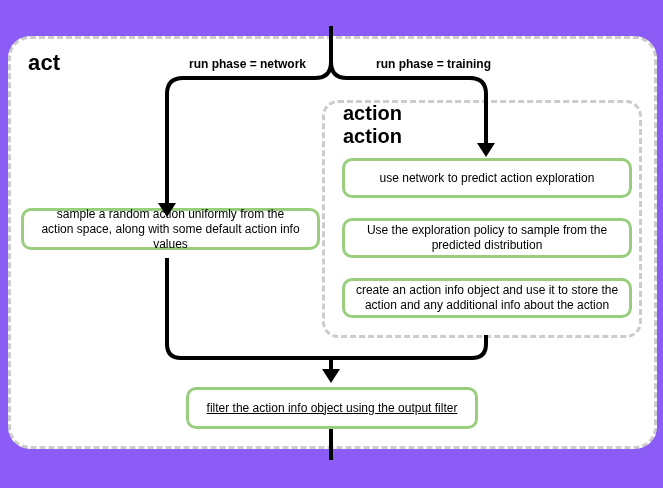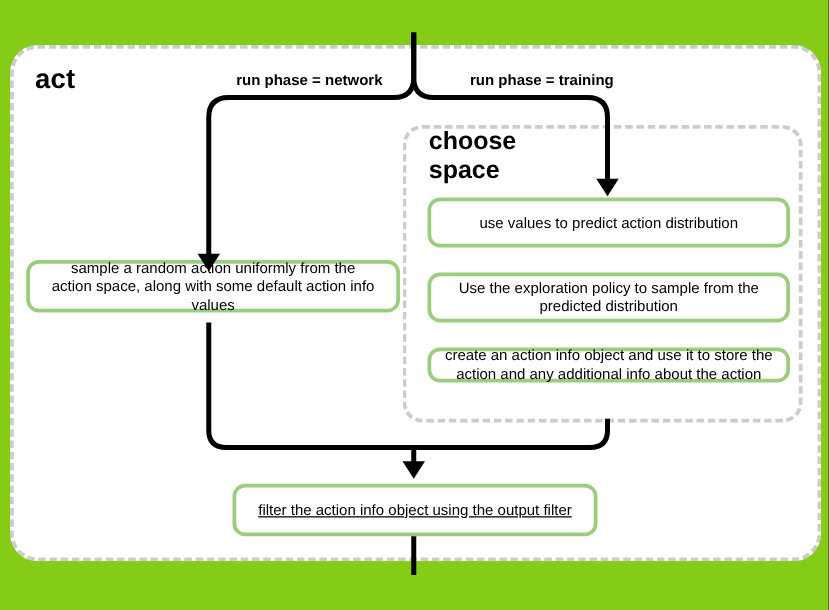--- a/index.html
+++ b/index.html
@@ -5,7 +5,7 @@
   html,body { margin:0; padding:0; background:#000; }
   .stage {
     position:relative; width:663px; height:488px; overflow:hidden;
-    background:#84cc16; font-family:"Liberation Sans", sans-serif; color:#000;
+    background:#8b5cf6; font-family:"Liberation Sans", sans-serif; color:#000;
   }
   .outer {
     position:absolute; left:8px; top:36px; width:649px; height:413px;

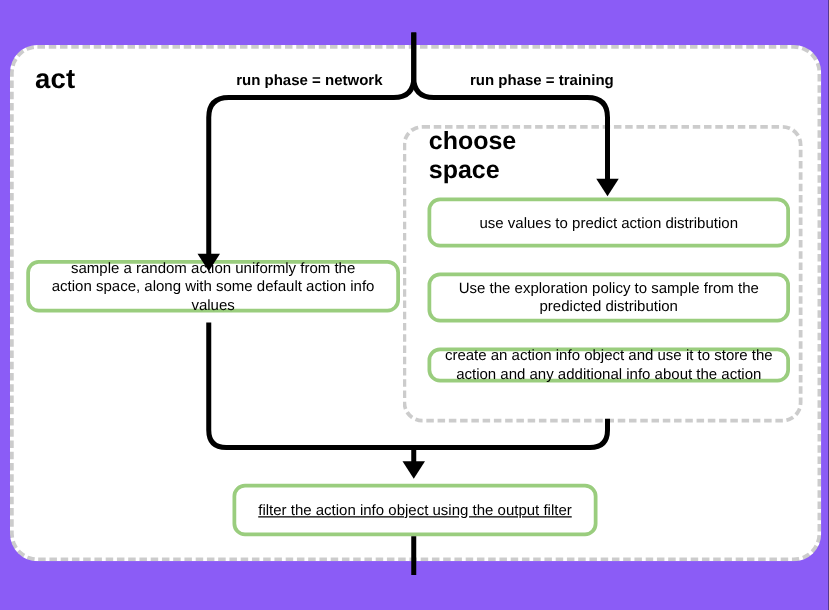--- a/index.html
+++ b/index.html
@@ -64,7 +64,7 @@
 
   <div class="group"></div>
 
-  <div class="group-title">choose space</div>
+  <div class="group-title">action action</div>
 
   <div class="step step-heatup">sample a random action uniformly from the action space, along with some default action info values</div>
 

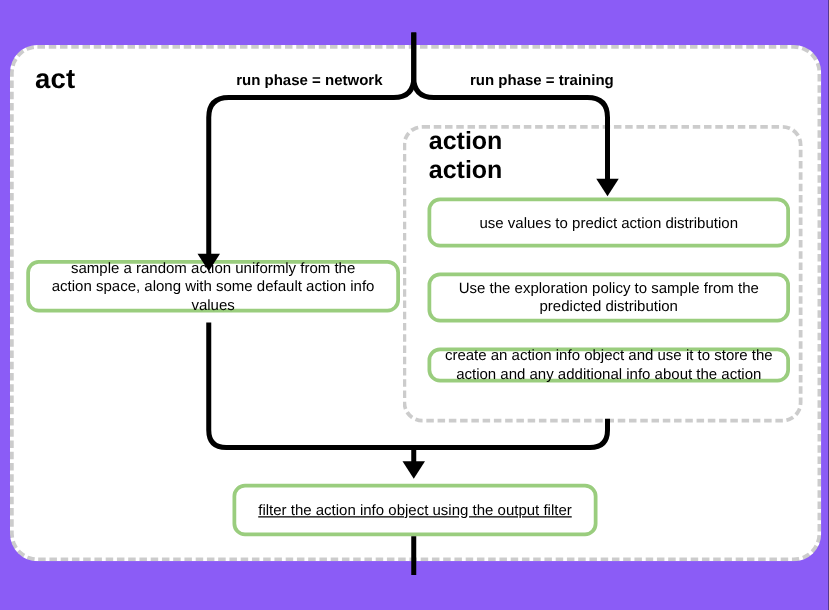--- a/index.html
+++ b/index.html
@@ -68,7 +68,7 @@
 
   <div class="step step-heatup">sample a random action uniformly from the action space, along with some default action info values</div>
 
-  <div class="step step-1">use values to predict action distribution</div>
+  <div class="step step-1">use network to predict action exploration</div>
 
   <div class="step step-2">Use the exploration policy to sample from the predicted distribution</div>
 

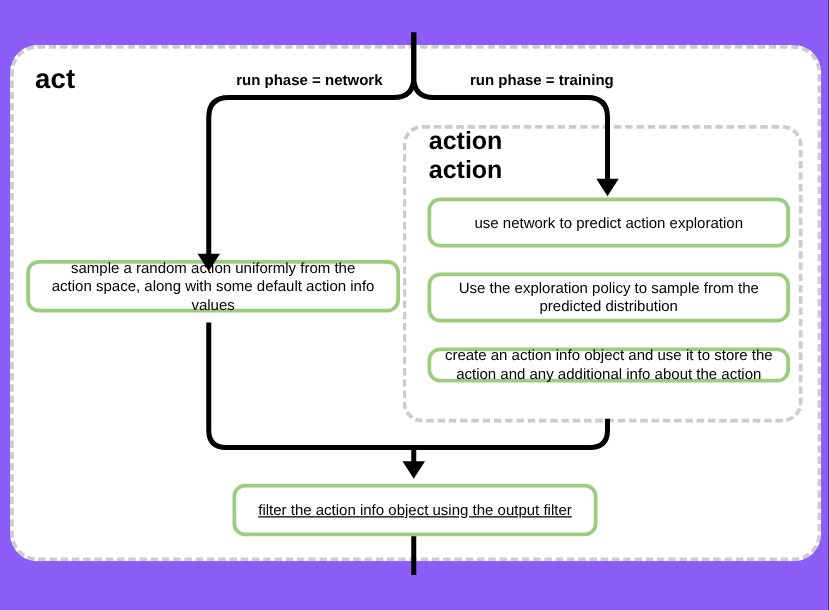--- a/index.html
+++ b/index.html
@@ -40,7 +40,7 @@
   .step-heatup { left:21px;  top:208px; width:299px; height:42px; }
   .step-1      { left:342px; top:158px; width:290px; height:40px; }
   .step-2      { left:342px; top:218px; width:290px; height:40px; }
-  .step-3      { left:342px; top:278px; width:290px; height:28px; padding:2px 10px; }
+  .step-3      { left:342px; top:278px; width:290px; height:40px; padding:2px 10px; }
   .step-final  { left:186px; top:387px; width:292px; height:42px;text-decoration:underline; }
   .flow-svg {
     position:absolute; left:0; top:0; width:663px; height:488px;

